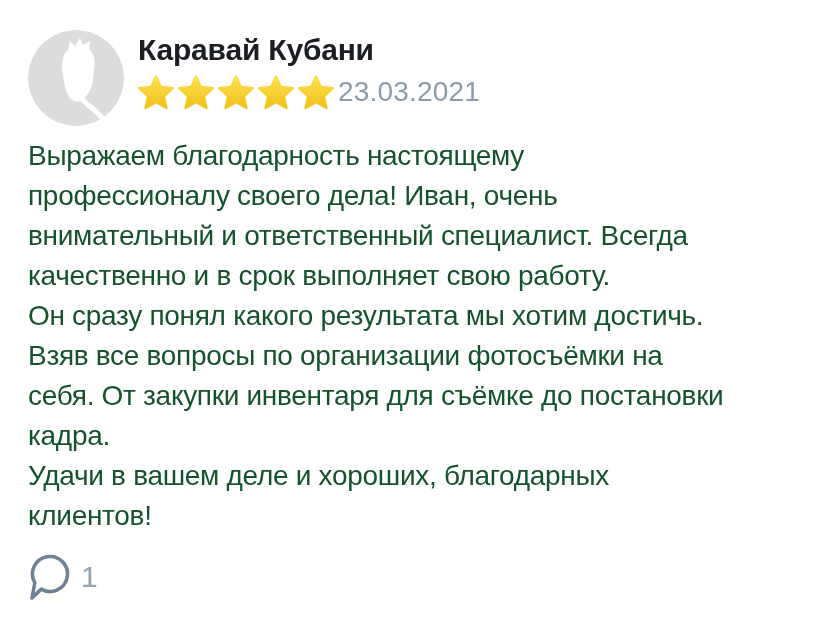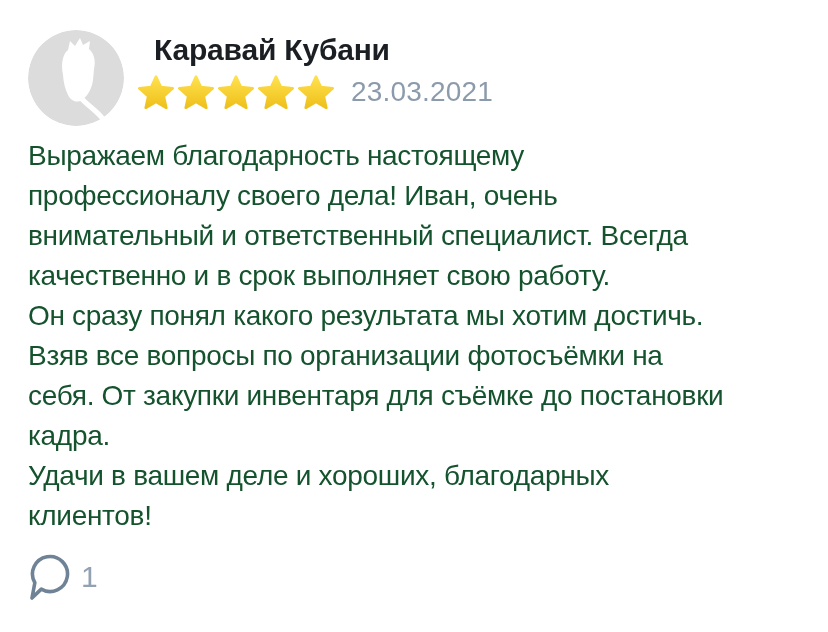--- a/index.html
+++ b/index.html
@@ -29,7 +29,6 @@
     line-height: 34px;
     color: #1b1e22;
     letter-spacing: -0.2px;
-    margin-left: 16px;
   }
   .rating-row {
     display: flex;

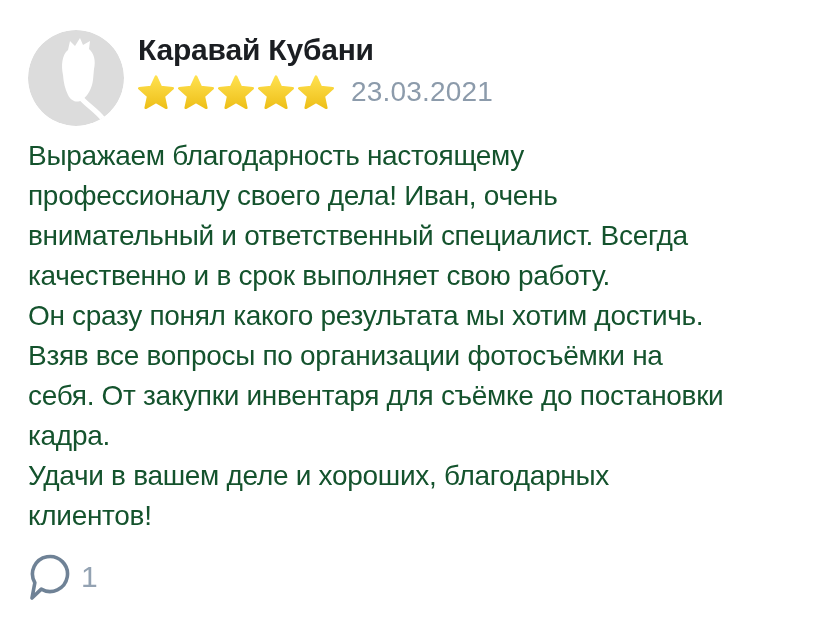--- a/index.html
+++ b/index.html
@@ -38,7 +38,7 @@
   .stars { display: flex; align-items: center; }
   .stars svg { display: block; margin-right: 4px; }
   .review-date {
-    margin-left: 13px;
+    margin-left: 0;
     font-size: 28px;
     color: #8c9bab;
     letter-spacing: 0.2px;

